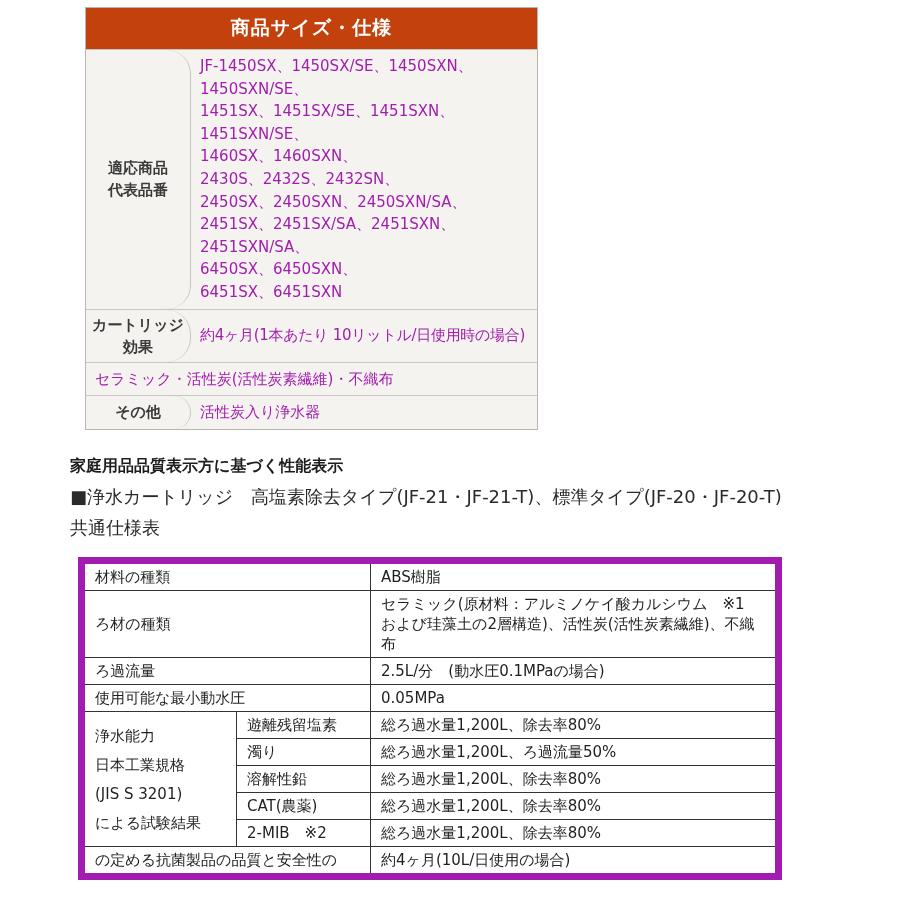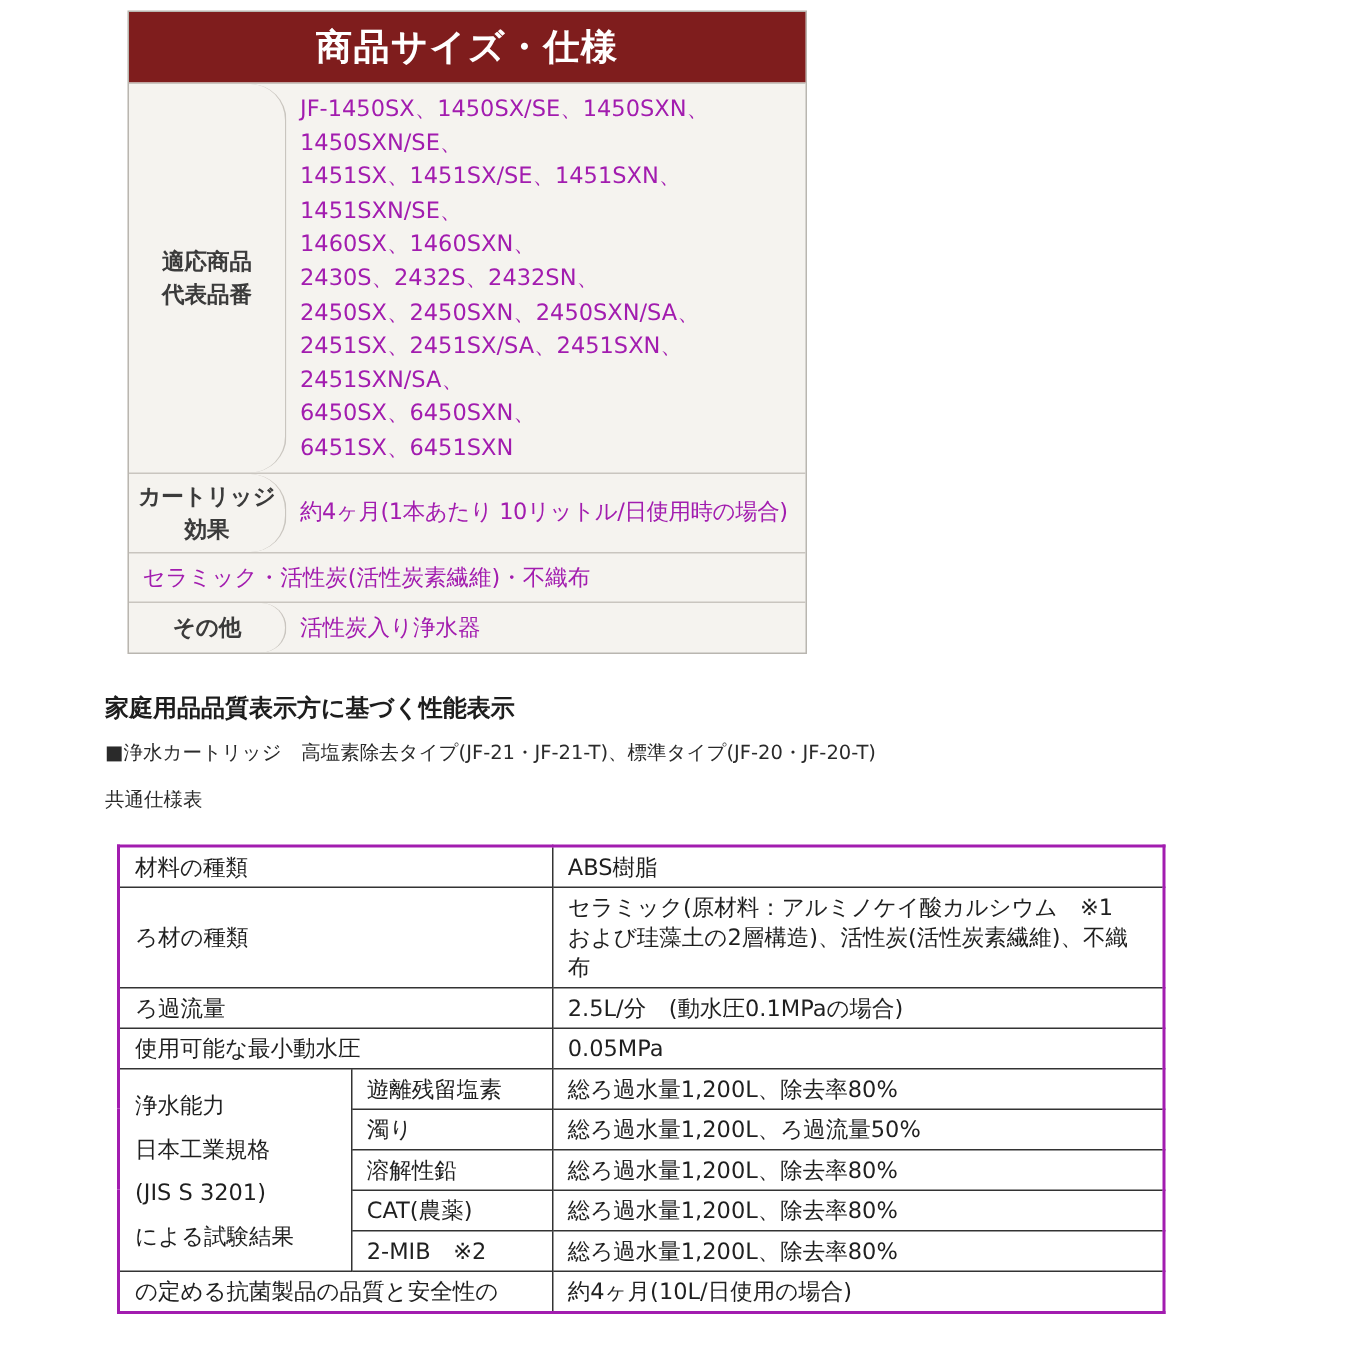--- a/index.html
+++ b/index.html
@@ -19,10 +19,10 @@
     background: #f5f3ef;
   }
   .t1-header {
-    background: #7f1d1d;
+    background: #c2410c;
     color: #ffffff;
     font-weight: bold;
-    font-size: 24px;
+    font-size: 19px;
     text-align: center;
     padding: 7px 0 8px 0;
     letter-spacing: 1px;

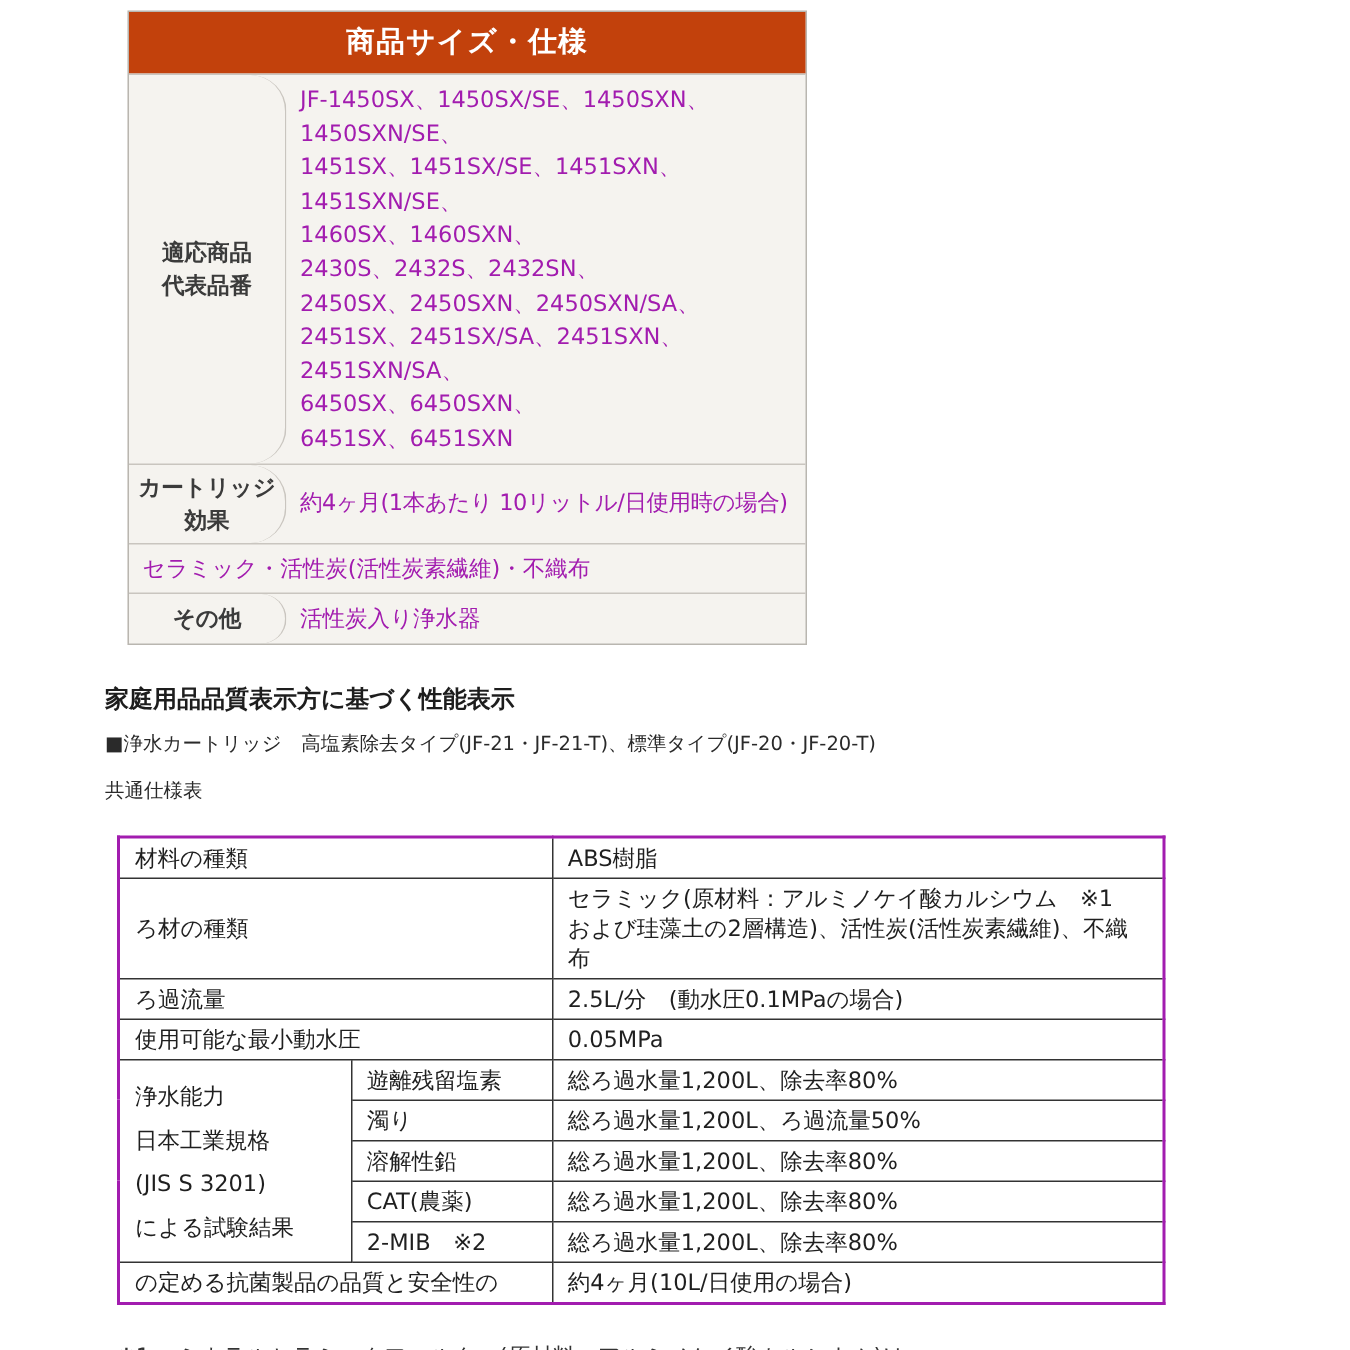--- a/index.html
+++ b/index.html
@@ -67,7 +67,7 @@
     line-height: 30px;
   }
   .mid-sub {
-    font-size: 13px;
+    font-size: 18px;
     color: #2a2a2a;
     line-height: 31px;
   }

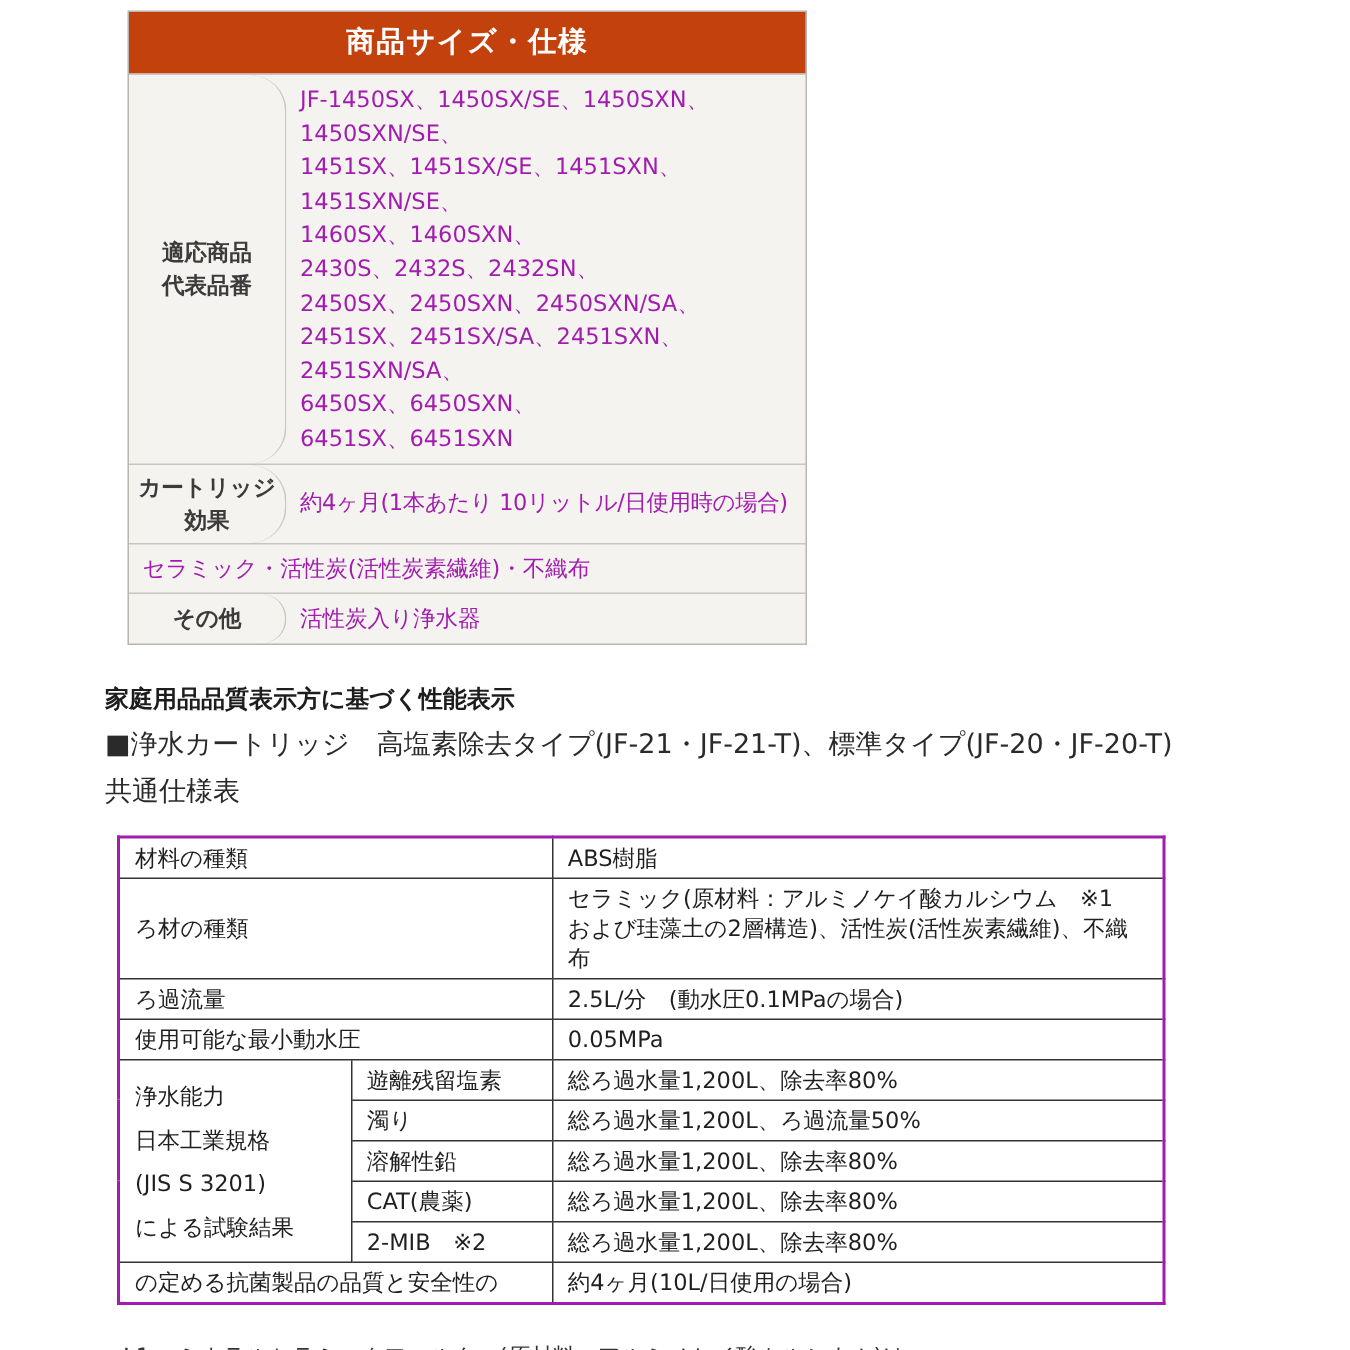--- a/index.html
+++ b/index.html
@@ -87,7 +87,7 @@
     line-height: 20px;
     vertical-align: middle;
   }
-  .t2 { border: 2px solid #a21caf; }
+  .t2 { border: 7px solid #a21caf; }
   .t2 td.jis-head {
     vertical-align: top;
     padding-top: 10px;

